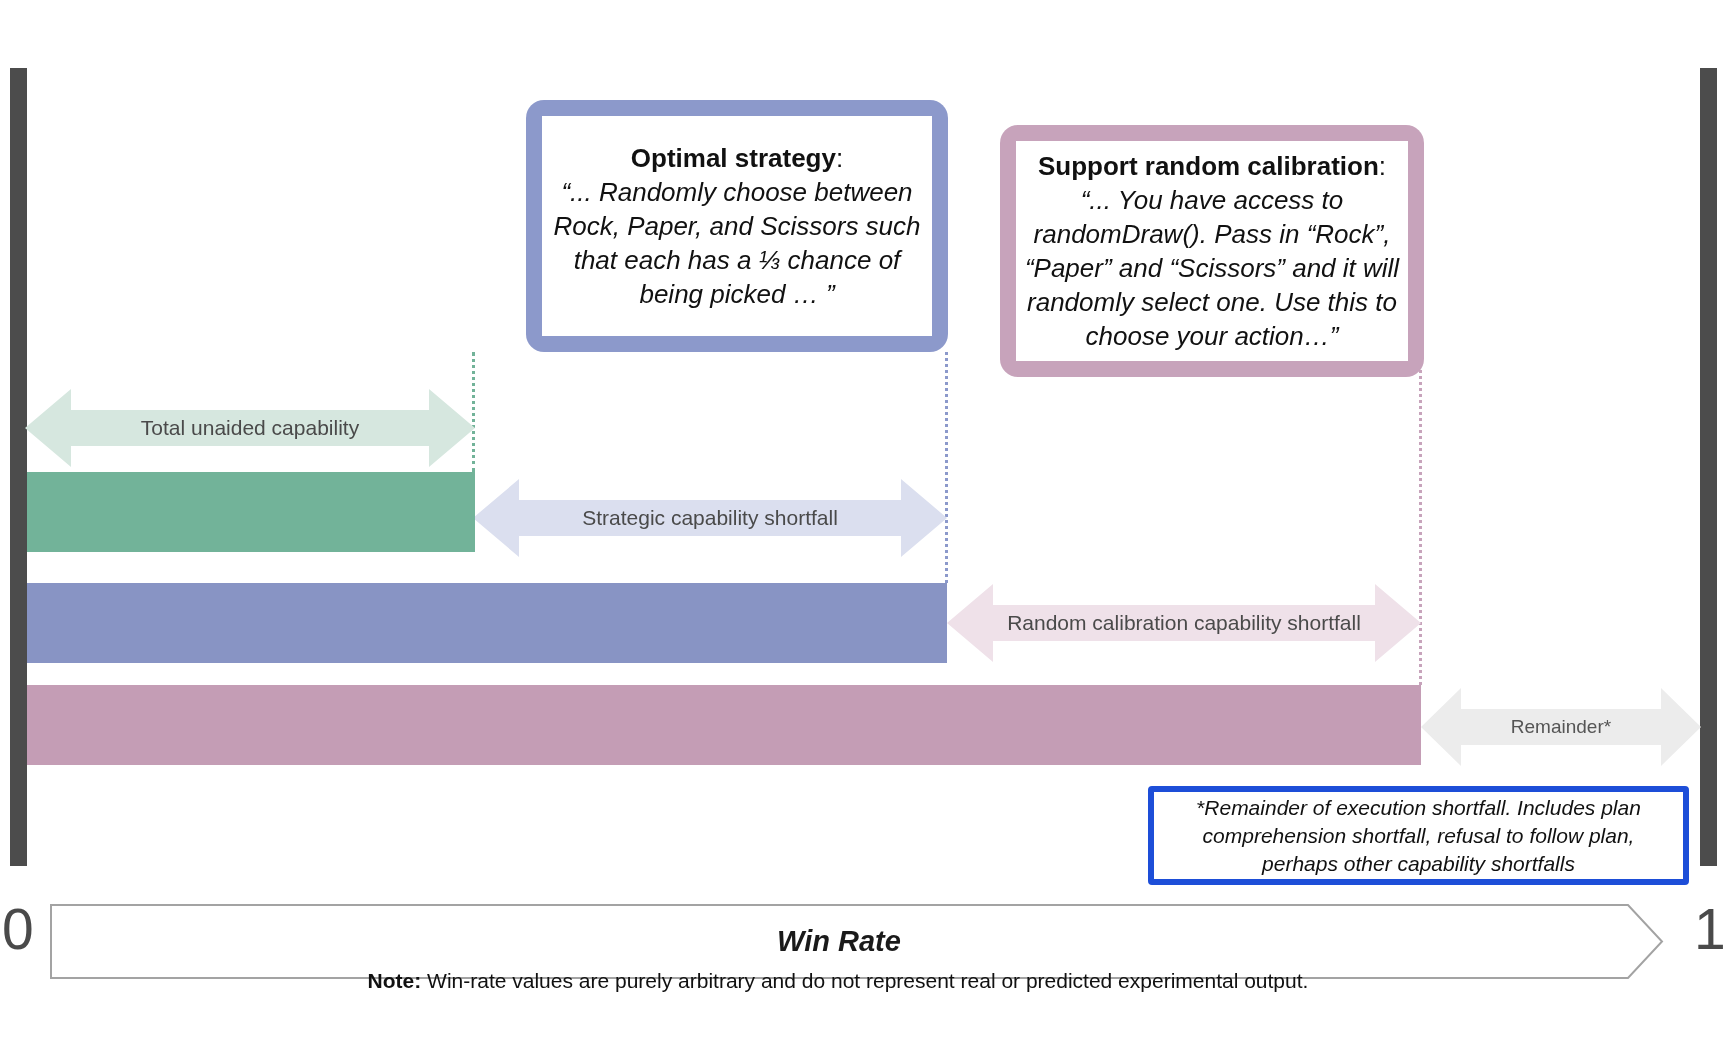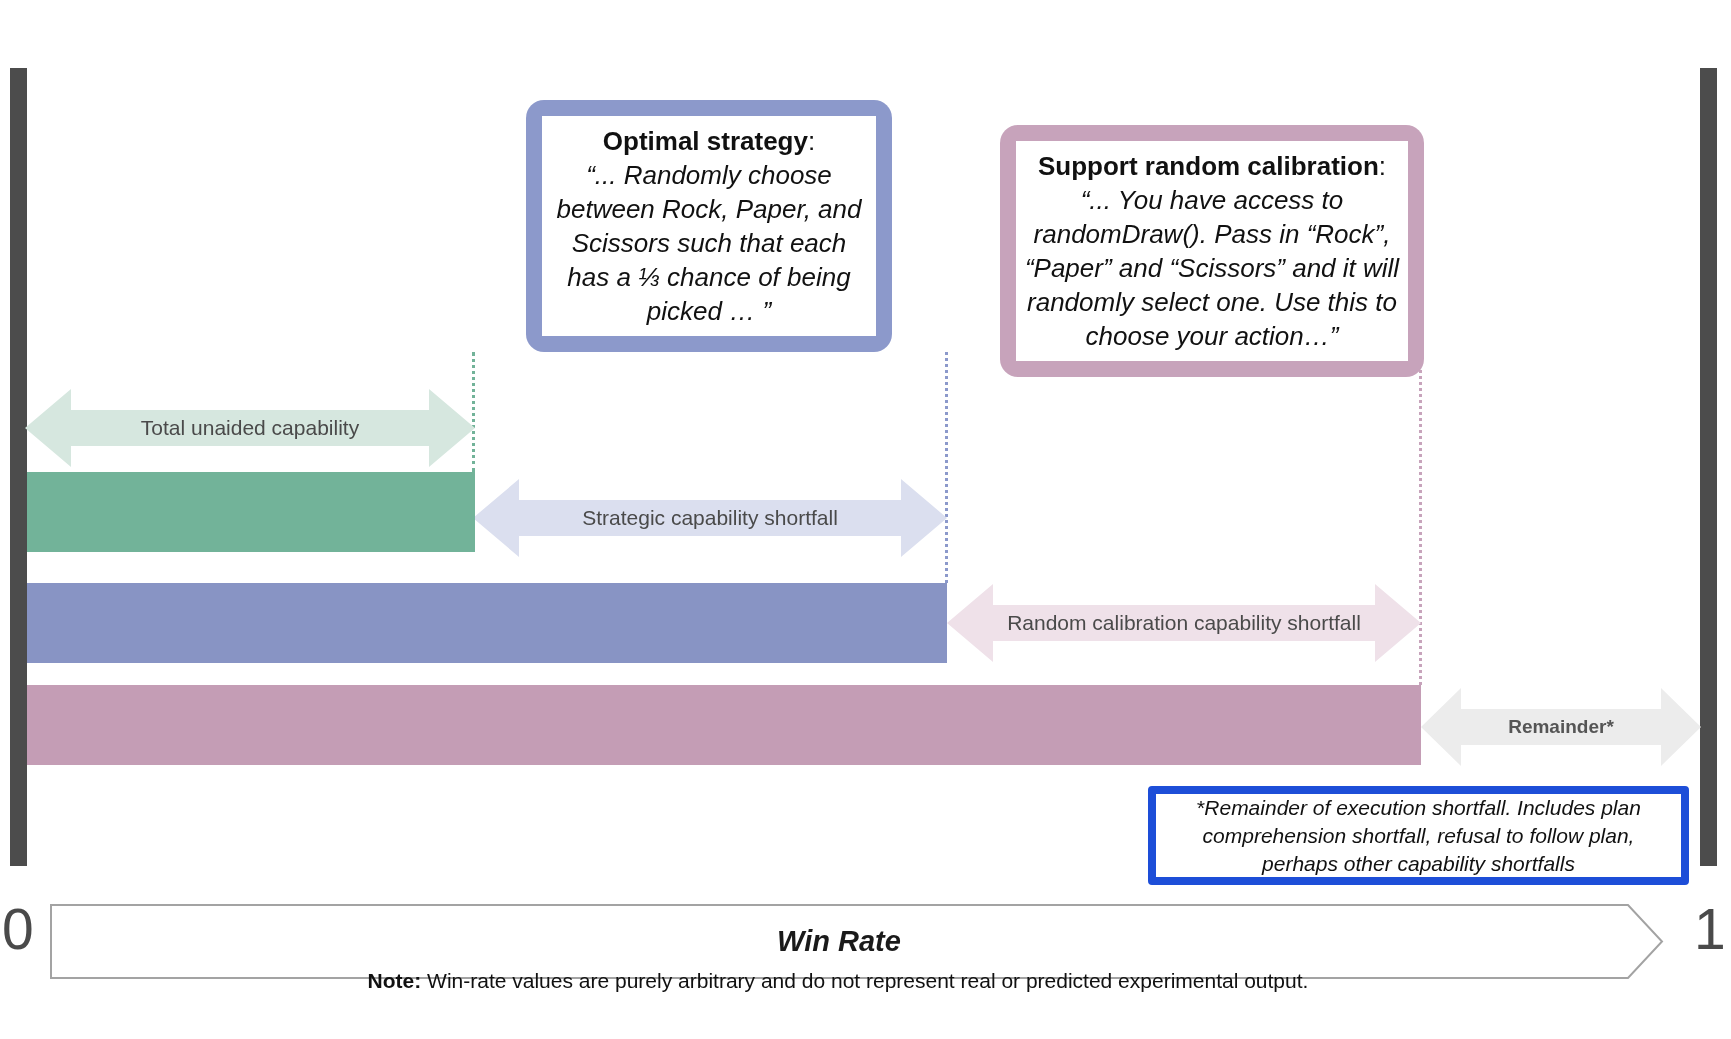--- a/index.html
+++ b/index.html
@@ -30,7 +30,7 @@
   .pbox .inner .hd .colon{font-weight:normal;}
   .pbox .inner .bd{font-style:italic;}
   .pbox.green{left:50px;width:425px;background:#72b399;}
-  .pbox.blue{left:526px;width:366px;background:#8c99cb;}
+  .pbox.blue{left:526px;width:422px;background:#8c99cb;}
   .pbox.pink{left:1000px;width:424px;background:#c7a3bb;margin-top:25px;}
   
   .dotline{position:absolute;width:0;top:352px;}

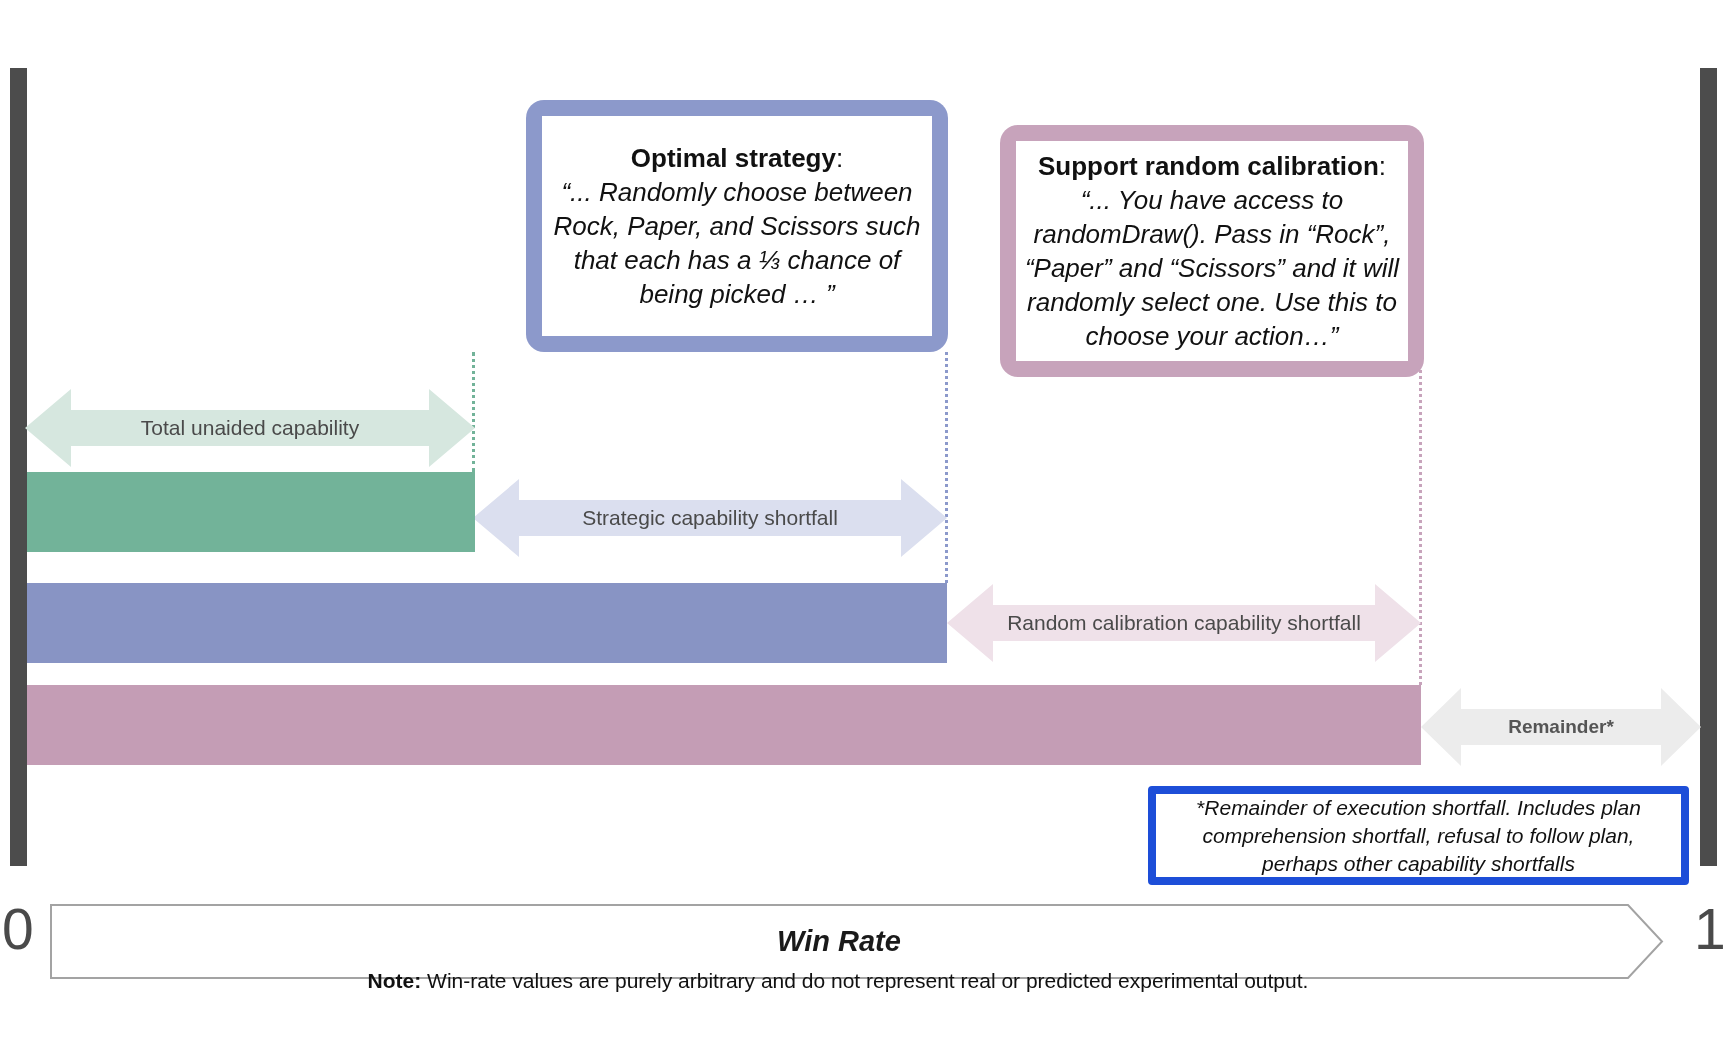--- a/index.html
+++ b/index.html
@@ -55,7 +55,7 @@
   .dbl.a4 .shape{background:#ececec;
     clip-path:polygon(0 50%,40px 0,40px 27%,calc(100% - 40px) 27%,calc(100% - 40px) 0,
                       100% 50%,calc(100% - 40px) 100%,calc(100% - 40px) 73%,40px 73%,40px 100%);}
-  .dbl.a4 .lbl{font-size:19px;color:#555;font-weight:bold;}
+  .dbl.a4 .lbl{font-size:19px;color:#555;}
   
   .bar{position:absolute;left:27px;height:80px;}
   .bar.green{top:472px;width:448px;background:#72b399;}

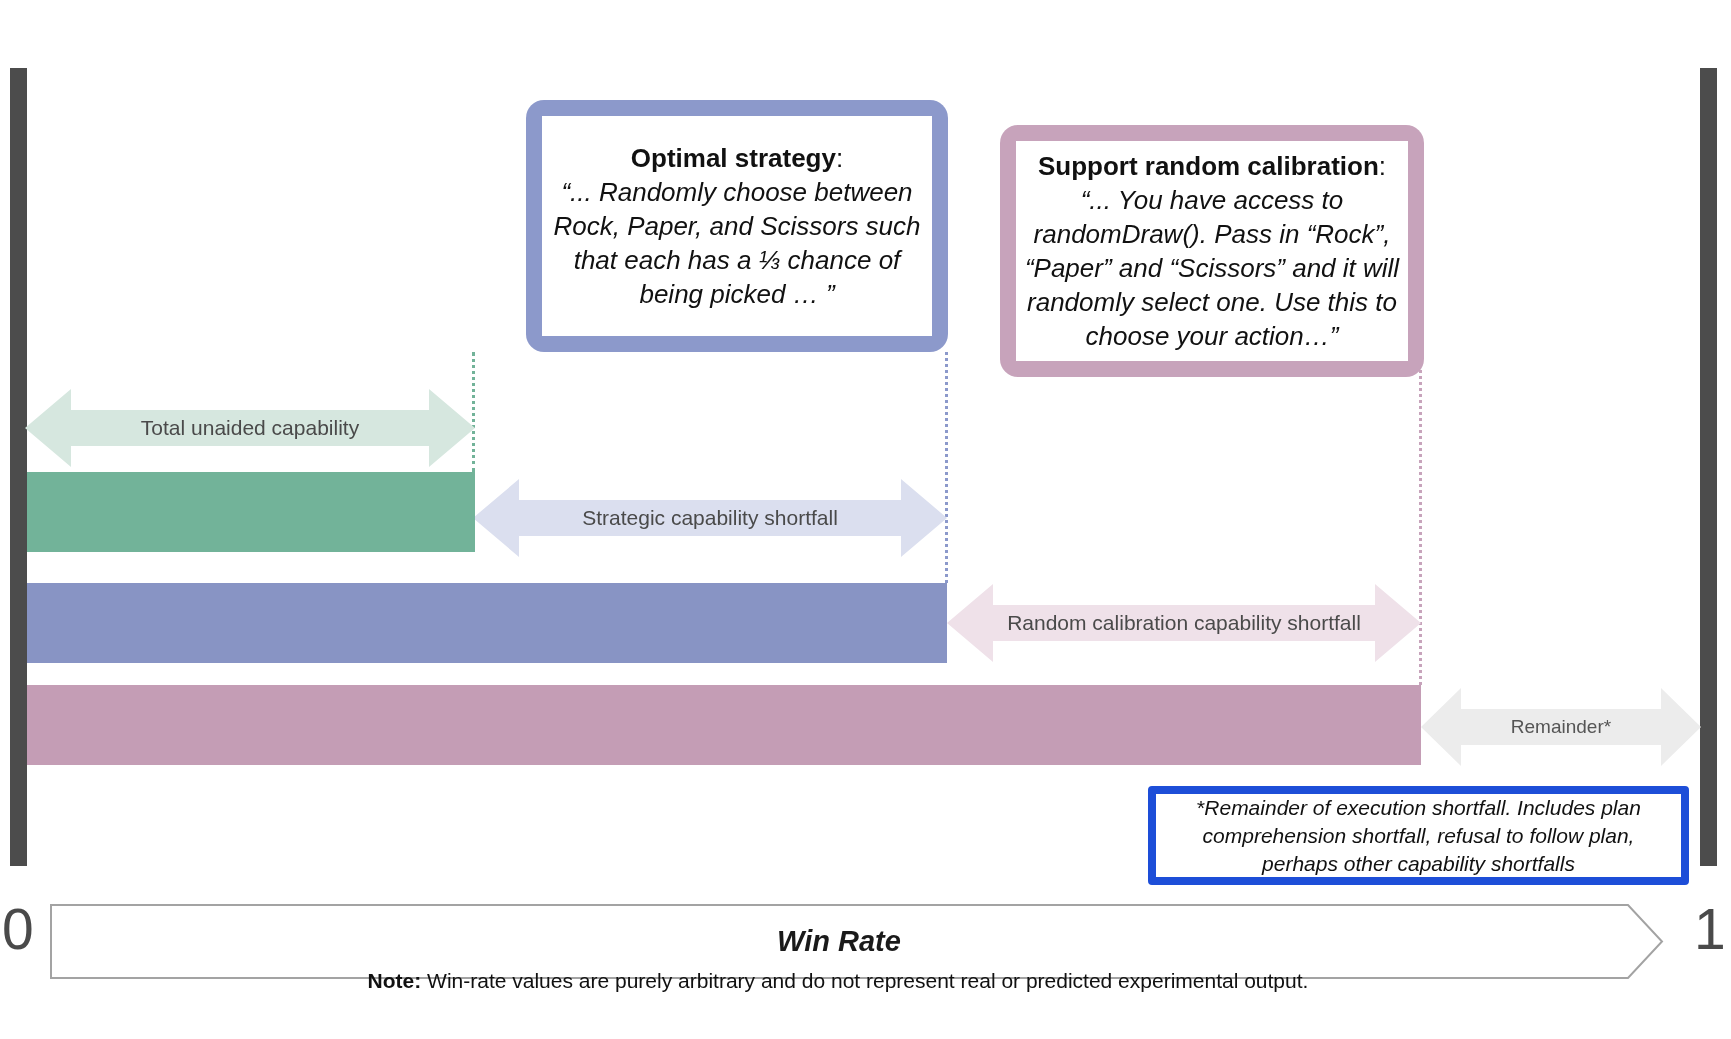--- a/index.html
+++ b/index.html
@@ -64,7 +64,7 @@
   
   .footnote{
     position:absolute;left:1148px;top:786px;width:541px;height:99px;box-sizing:border-box;
-    background:#fff;border:8px solid #1d4ed8;border-radius:4px;
+    background:#fff;border:6px solid #1d4ed8;border-radius:4px;
     display:flex;align-items:center;justify-content:center;text-align:center;
     font-style:italic;font-size:21px;line-height:28px;color:#111;padding:2px 14px;
   }

